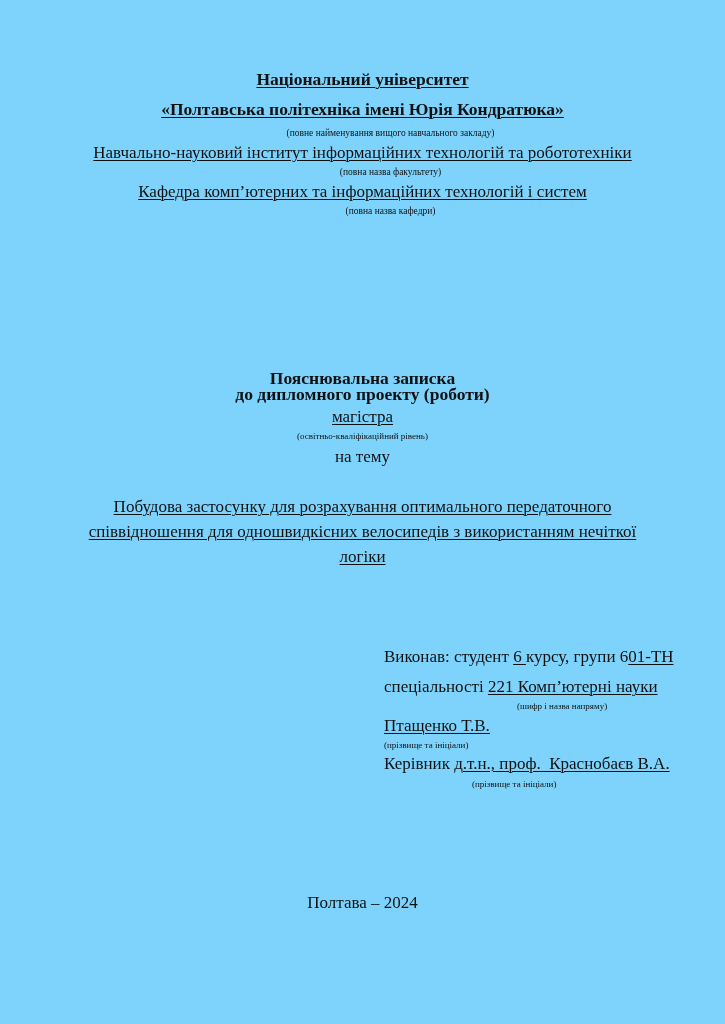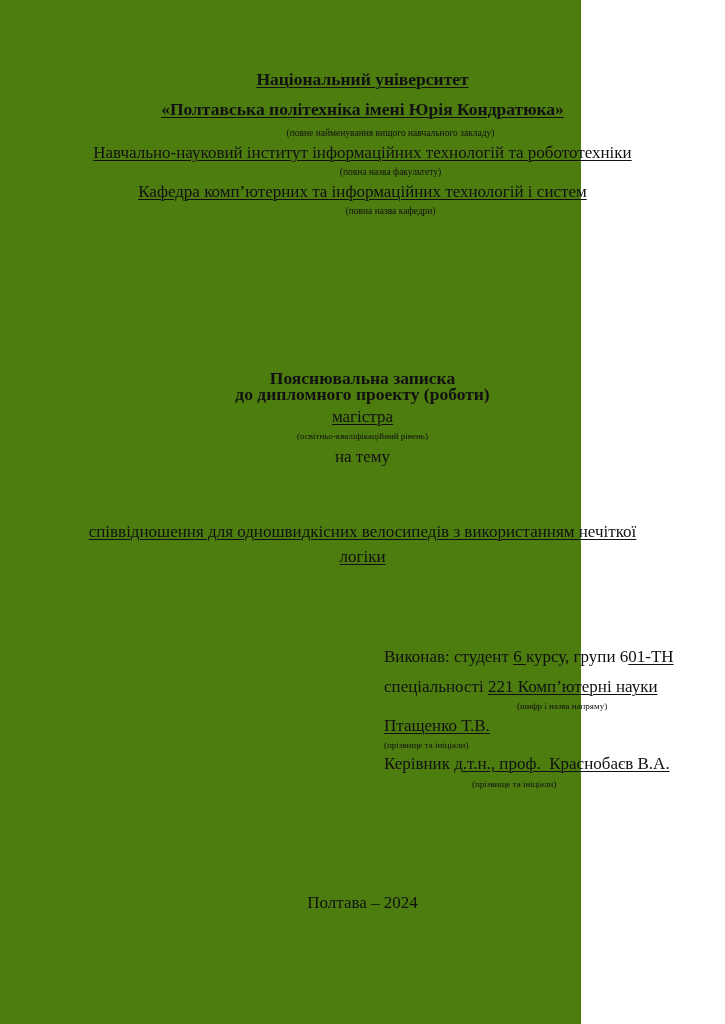--- a/index.html
+++ b/index.html
@@ -18,9 +18,9 @@
   .page {
     position: absolute;
     left: 0; top: 0;
-    width: 581px;
+    width: 725px;
     height: 1024px;
-    background: #4d7c0f;
+    background: #7dd3fc;
   }
   .line {
     position: absolute;

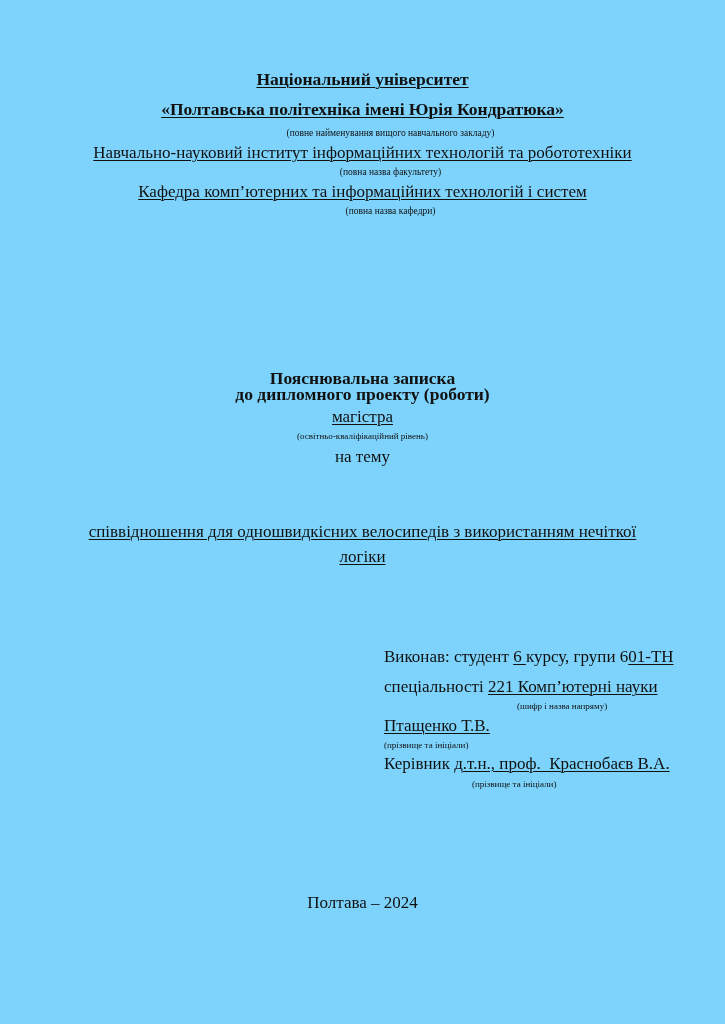--- a/index.html
+++ b/index.html
@@ -79,6 +79,9 @@
   <div class="line tiny" style="top:431px;">(освітньо-кваліфікаційний рівень)</div>
   <div class="line main" style="top:447px;">на тему</div>
 
+  <div class="line main" style="top:497px;">
+    <span class="u">Побудова застосунку для розрахування оптимального передаточного</span>
+  </div>
   <div class="line main" style="top:522px;">
     <span class="u">співвідношення для одношвидкісних велосипедів з використанням нечіткої</span>
   </div>

